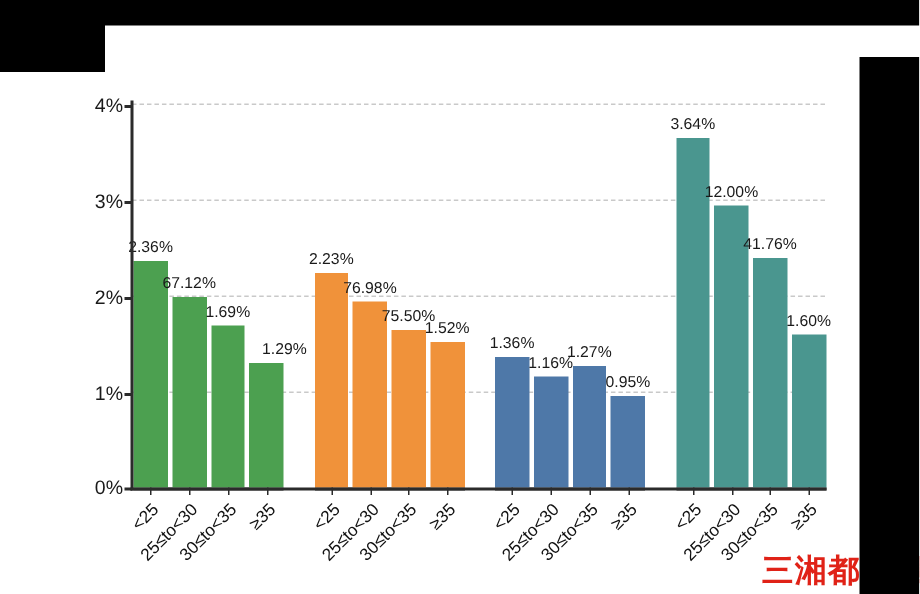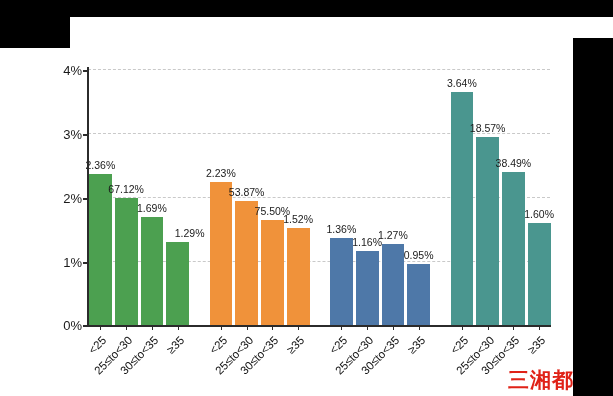--- a/index.html
+++ b/index.html
@@ -276,7 +276,7 @@
         </div>
         <div class="bar-slot" style="left: 25.75px; width: 22.75px;">
           <div class="bar" style="height: 188.16px; background: rgb(74, 150, 143);"></div>
-          <div class="bar-value" style="bottom: 191.16px;">18.57%</div>
+          <div class="bar-value" style="bottom: 191.16px;">12.00%</div>
           <div class="xtick-mark"></div>
           <div class="xtick-label">25≤to&lt;30</div>
         </div>

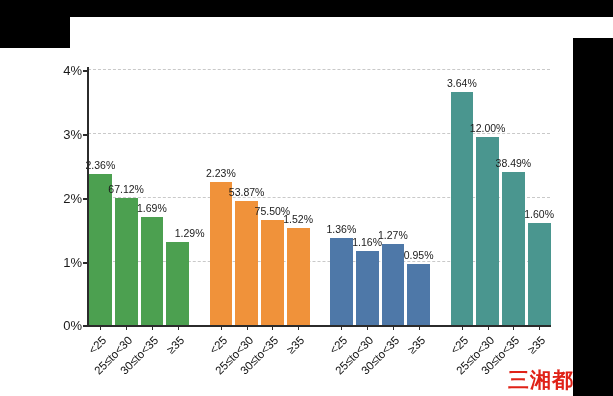--- a/index.html
+++ b/index.html
@@ -282,7 +282,7 @@
         </div>
         <div class="bar-slot" style="left: 51.5px; width: 22.75px;">
           <div class="bar" style="height: 152.96px; background: rgb(74, 150, 143);"></div>
-          <div class="bar-value" style="bottom: 155.96px;">38.49%</div>
+          <div class="bar-value" style="bottom: 155.96px;">41.76%</div>
           <div class="xtick-mark"></div>
           <div class="xtick-label">30≤to&lt;35</div>
         </div>

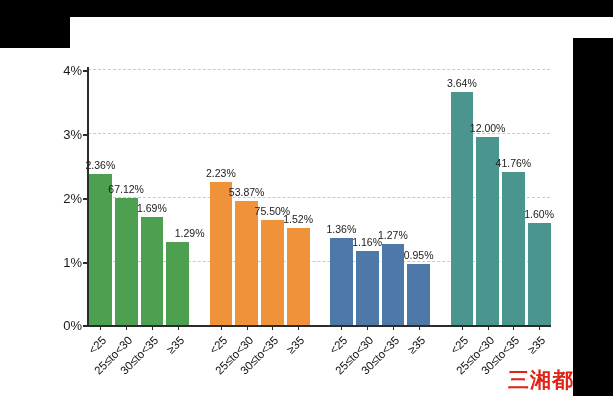--- a/index.html
+++ b/index.html
@@ -222,7 +222,7 @@
         </div>
         <div class="bar-slot" style="left: 25.75px; width: 22.75px;">
           <div class="bar" style="height: 124.16px; background: rgb(240, 146, 58);"></div>
-          <div class="bar-value" style="bottom: 127.16px;">53.87%</div>
+          <div class="bar-value" style="bottom: 127.16px;">76.98%</div>
           <div class="xtick-mark"></div>
           <div class="xtick-label">25≤to&lt;30</div>
         </div>

